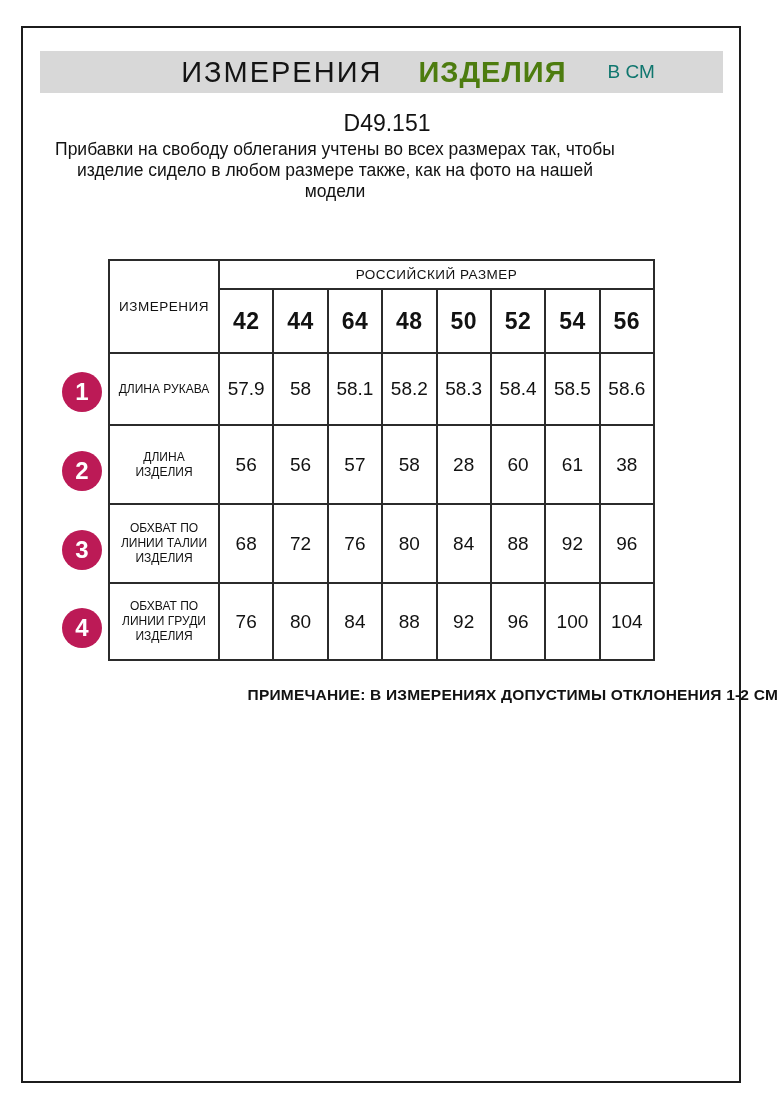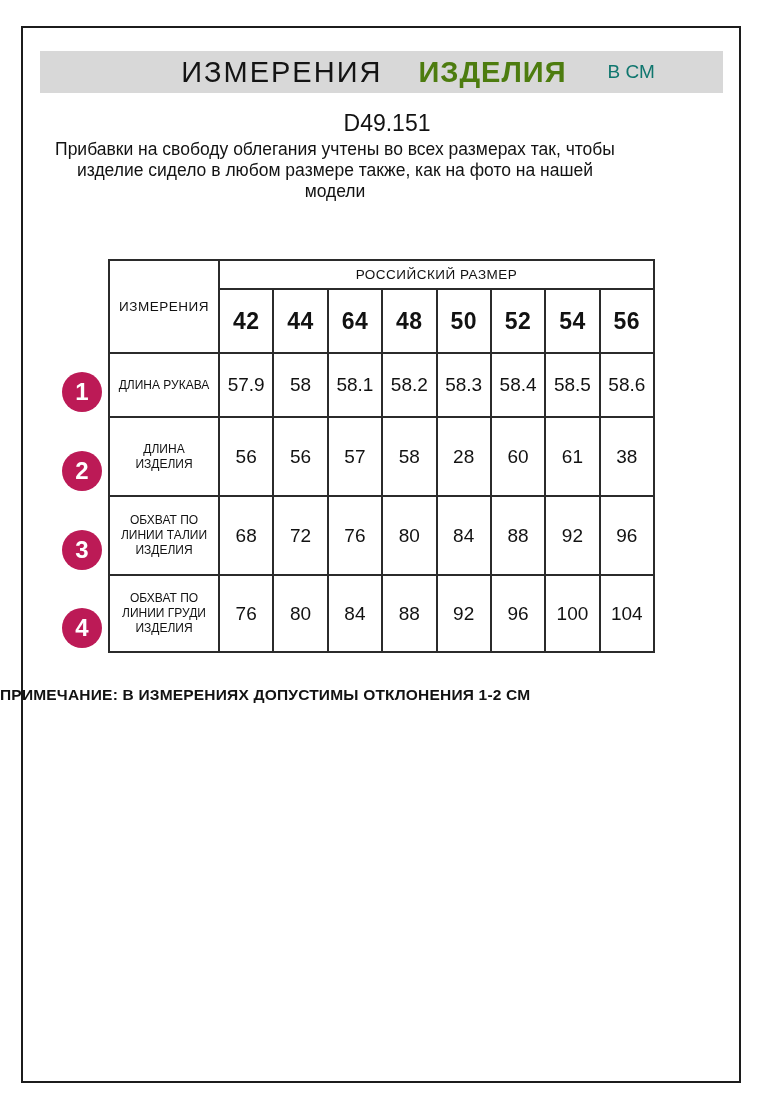--- a/index.html
+++ b/index.html
@@ -41,7 +41,7 @@
   .size-row td { height:64px; font-size:23px; font-weight:bold; letter-spacing:0.5px; }
   .data-row td { font-size:19px; }
   .data-row .row-label { font-size:12px; line-height:15px; padding:2px 6px; }
-  .row-h1 td { height:64px;border-radius:8px; }
+  .row-h1 td { height:72px;border-radius:8px; }
   .row-h2 td { height:79px; }
   .row-h3 td { height:79px; }
   .row-h4 td { height:77px; }

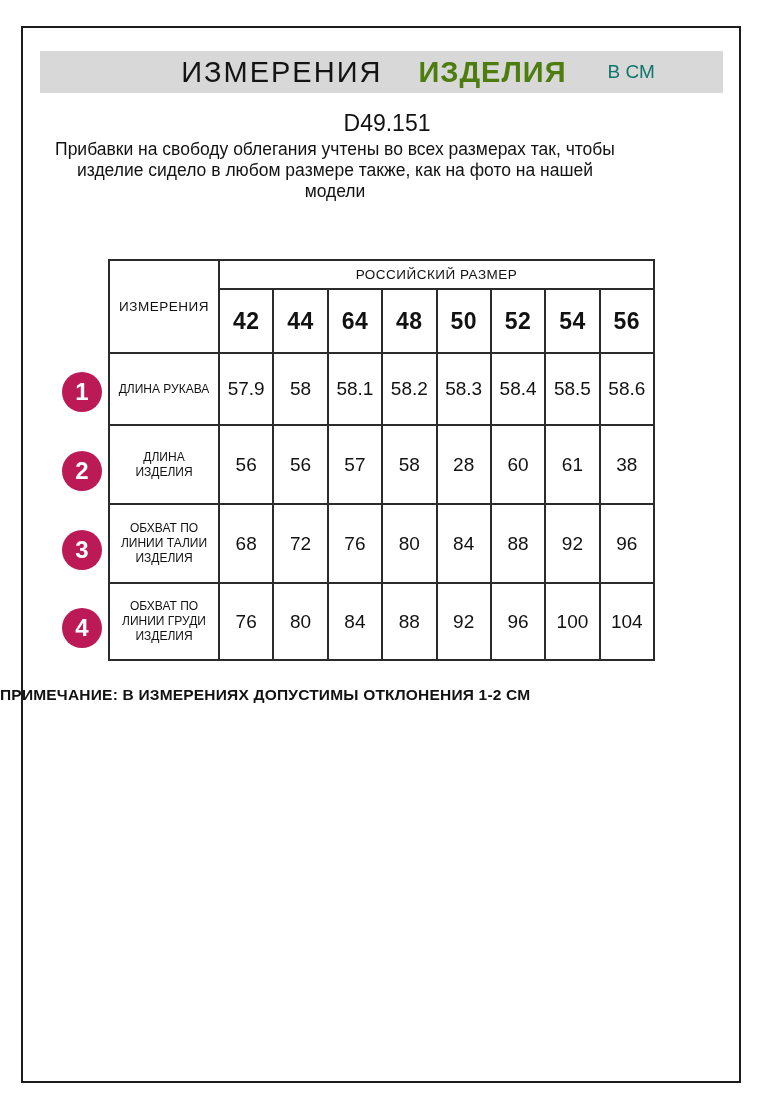--- a/index.html
+++ b/index.html
@@ -55,7 +55,7 @@
   .marker-3 { top:530px; }
   .marker-4 { top:608px; }
   .bottom-note {
-    position:absolute; left:0; top:686px; width:778px; text-align:left;
+    position:absolute; left:0; top:686px; width:778px; text-align:right;
     font-size:15.5px; font-weight:bold; color:#121212; letter-spacing:0.2px;
   }
 </style>

